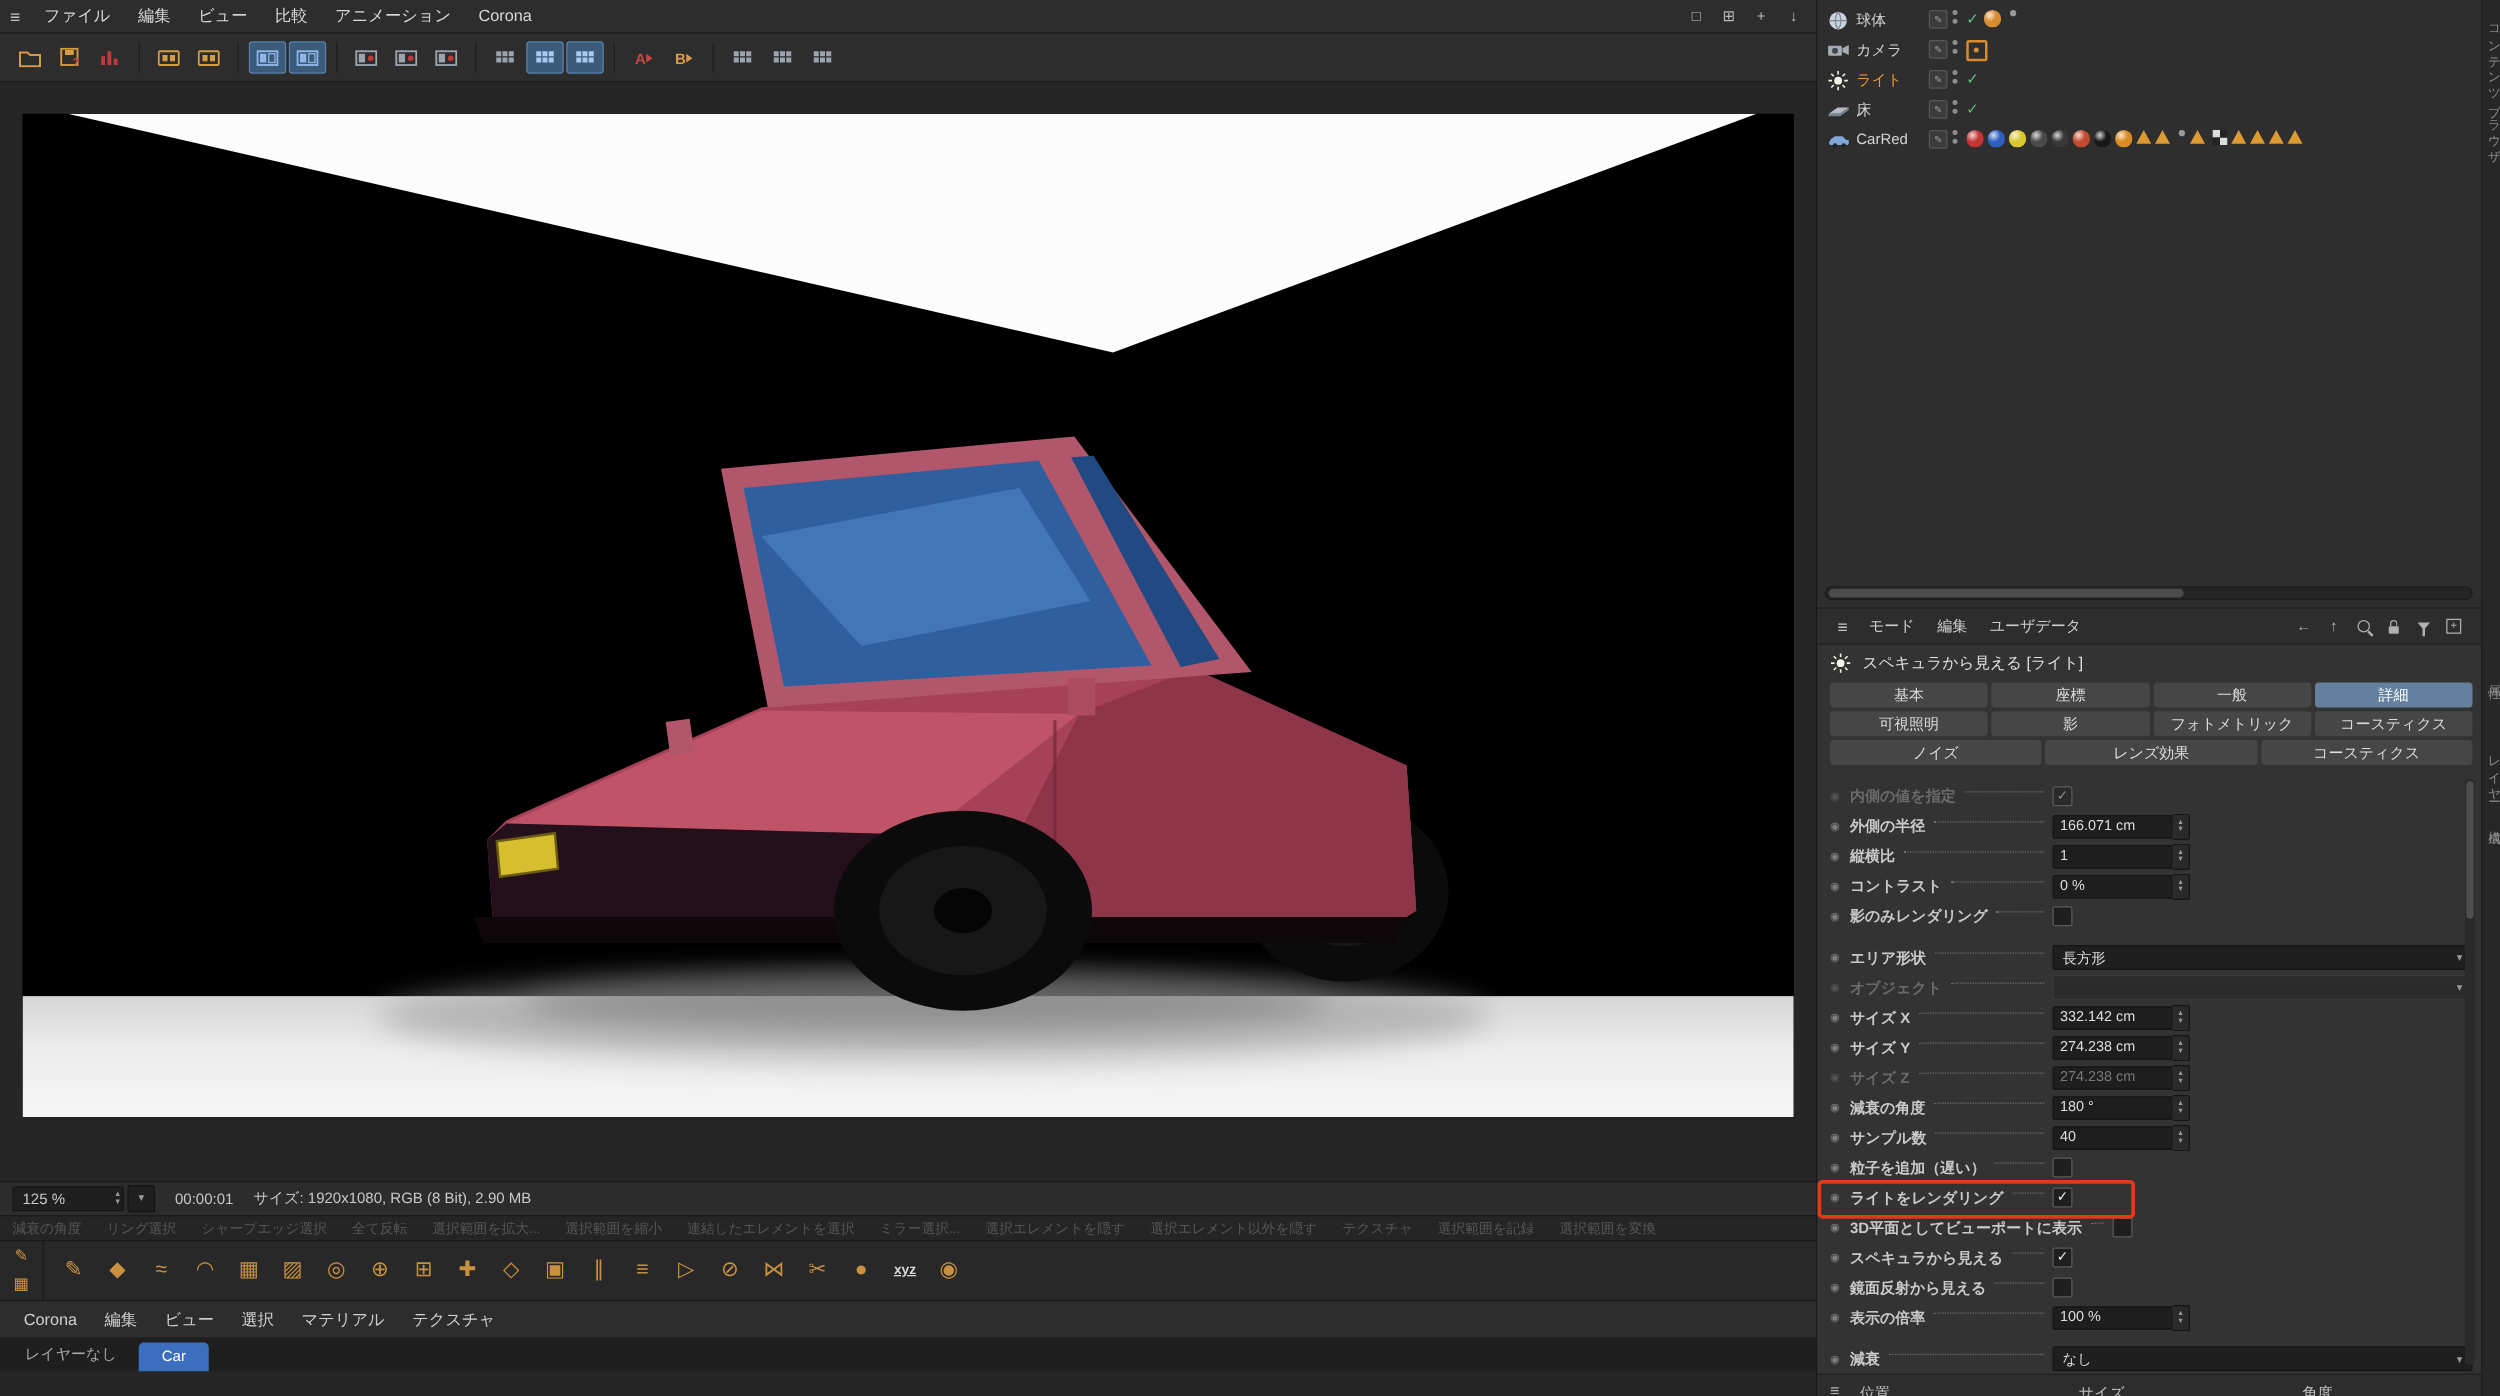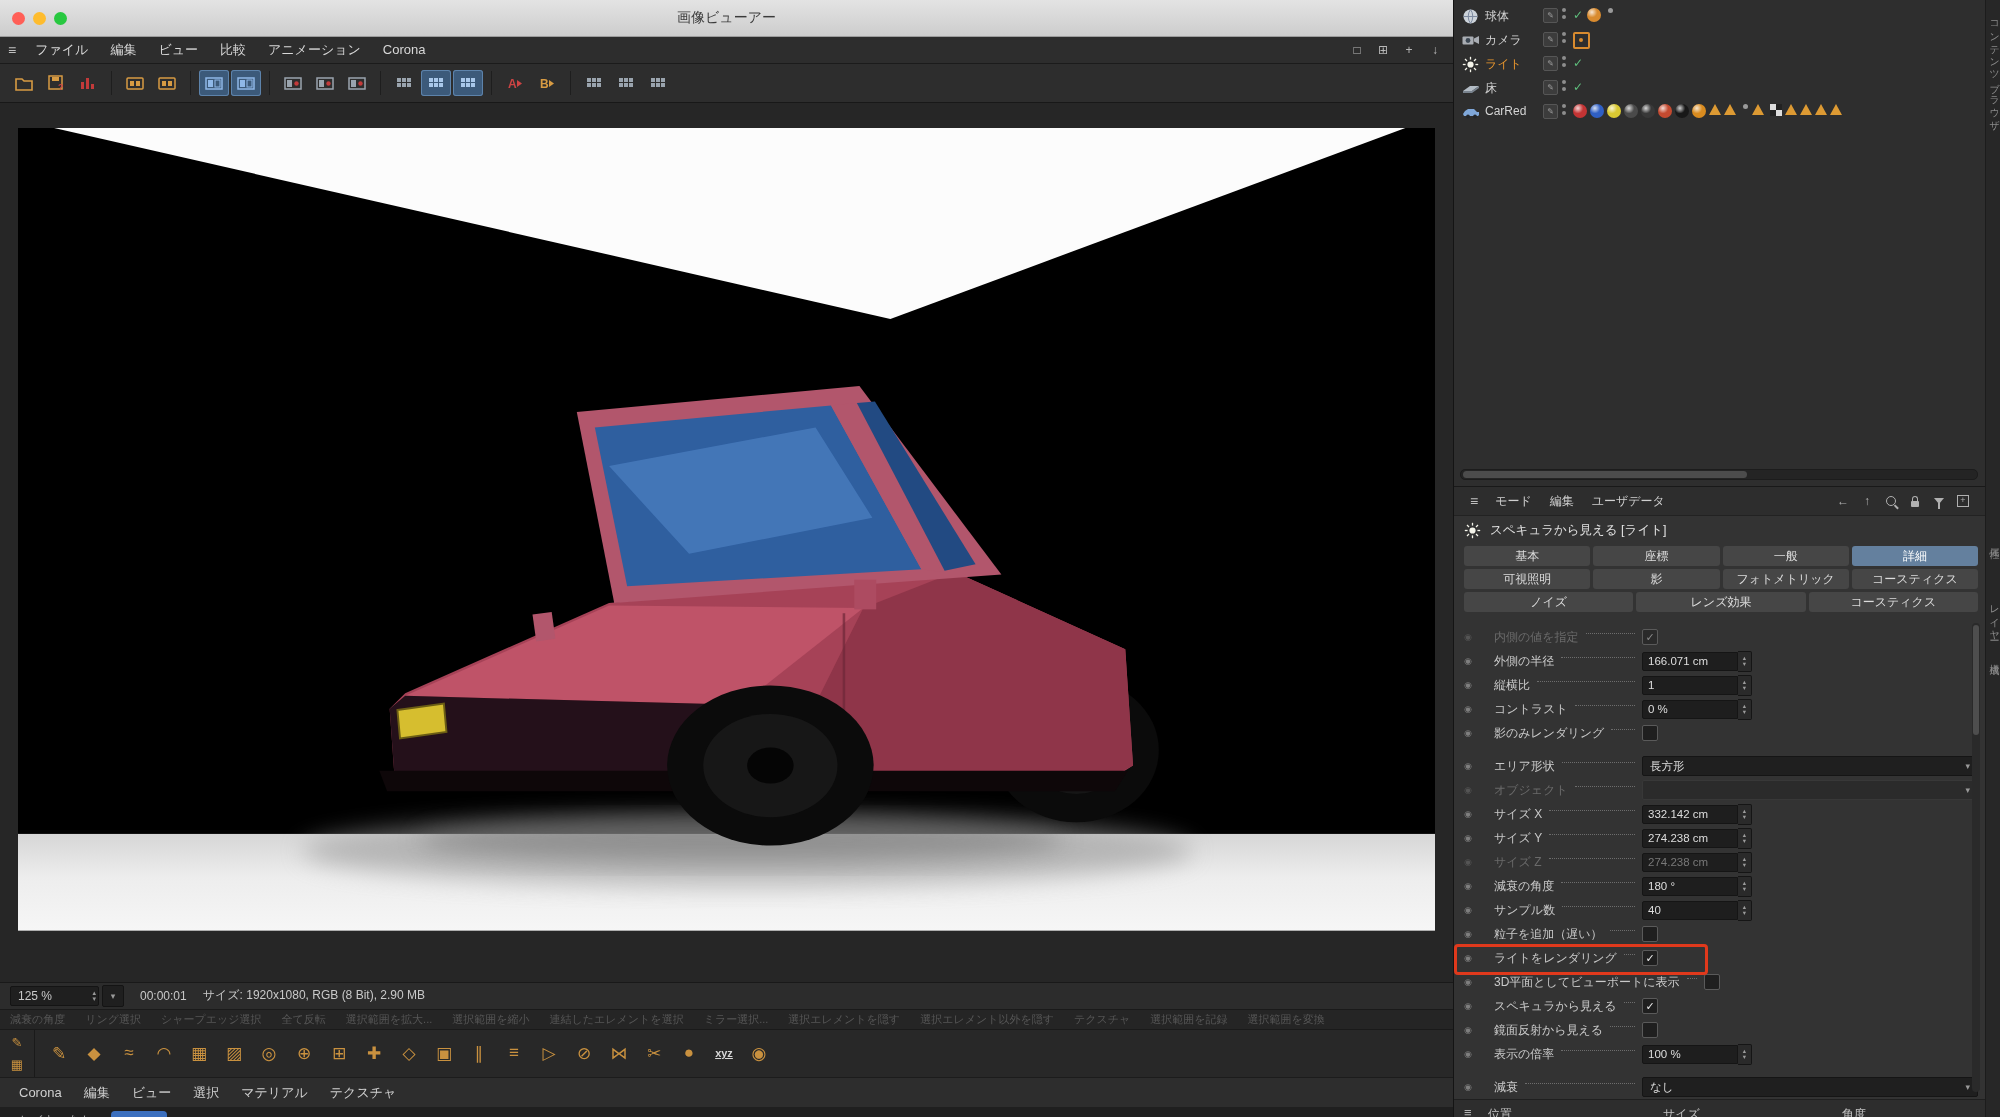--- a/index.html
+++ b/index.html
@@ -139,14 +139,6 @@
 <body>
 
 <div class="viewer">
-  <div class="titlebar">
-    <div class="traffic">
-      <span class="tl red"></span>
-      <span class="tl yel"></span>
-      <span class="tl grn"></span>
-    </div>
-    <div class="title-text">画像ビューアー</div>
-  </div>
 
   <div class="menubar">
     <span class="hamburger">≡</span>

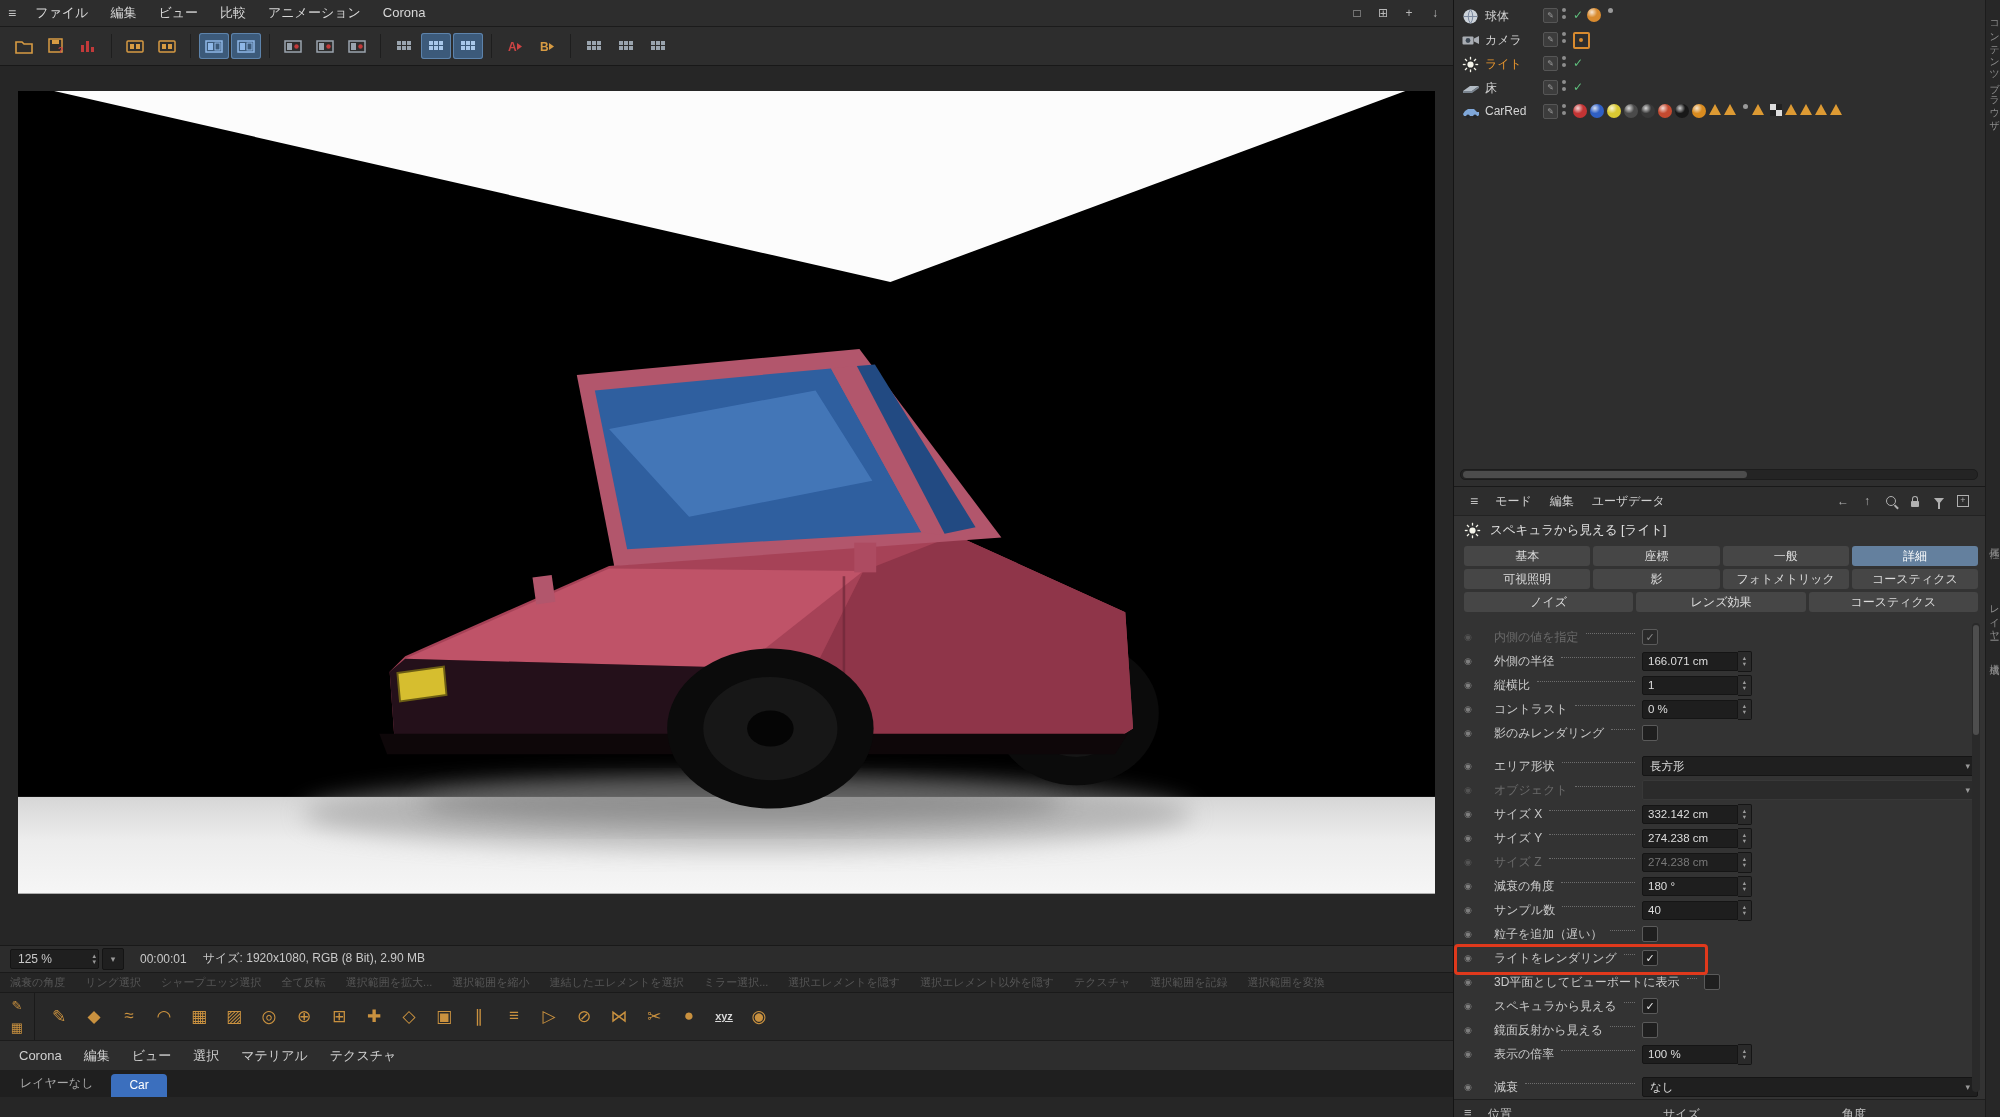--- a/index.html
+++ b/index.html
@@ -109,7 +109,7 @@
   .arow.group{margin-top:9px;}
   .a-left{display:flex;align-items:center;min-width:178px;flex:0 1 auto;}
   .a-icon{width:14px;flex:0 0 14px;color:#7f7f7f;font-size:9px;}
-  .a-label{margin-left:16px;white-space:nowrap;}
+  .a-label{margin-left:2px;white-space:nowrap;font-weight:bold;}
   .a-lead{flex:1;min-width:10px;border-bottom:1px dotted #6d6d6d;margin:0 7px;transform:translateY(-4px);}
   .cb{width:14px;height:14px;flex:0 0 14px;background:#1f1f1f;border:1px solid #5a5a5a;border-radius:2px;
       display:flex;align-items:center;justify-content:center;color:#ededed;font-size:11px;line-height:11px;}

